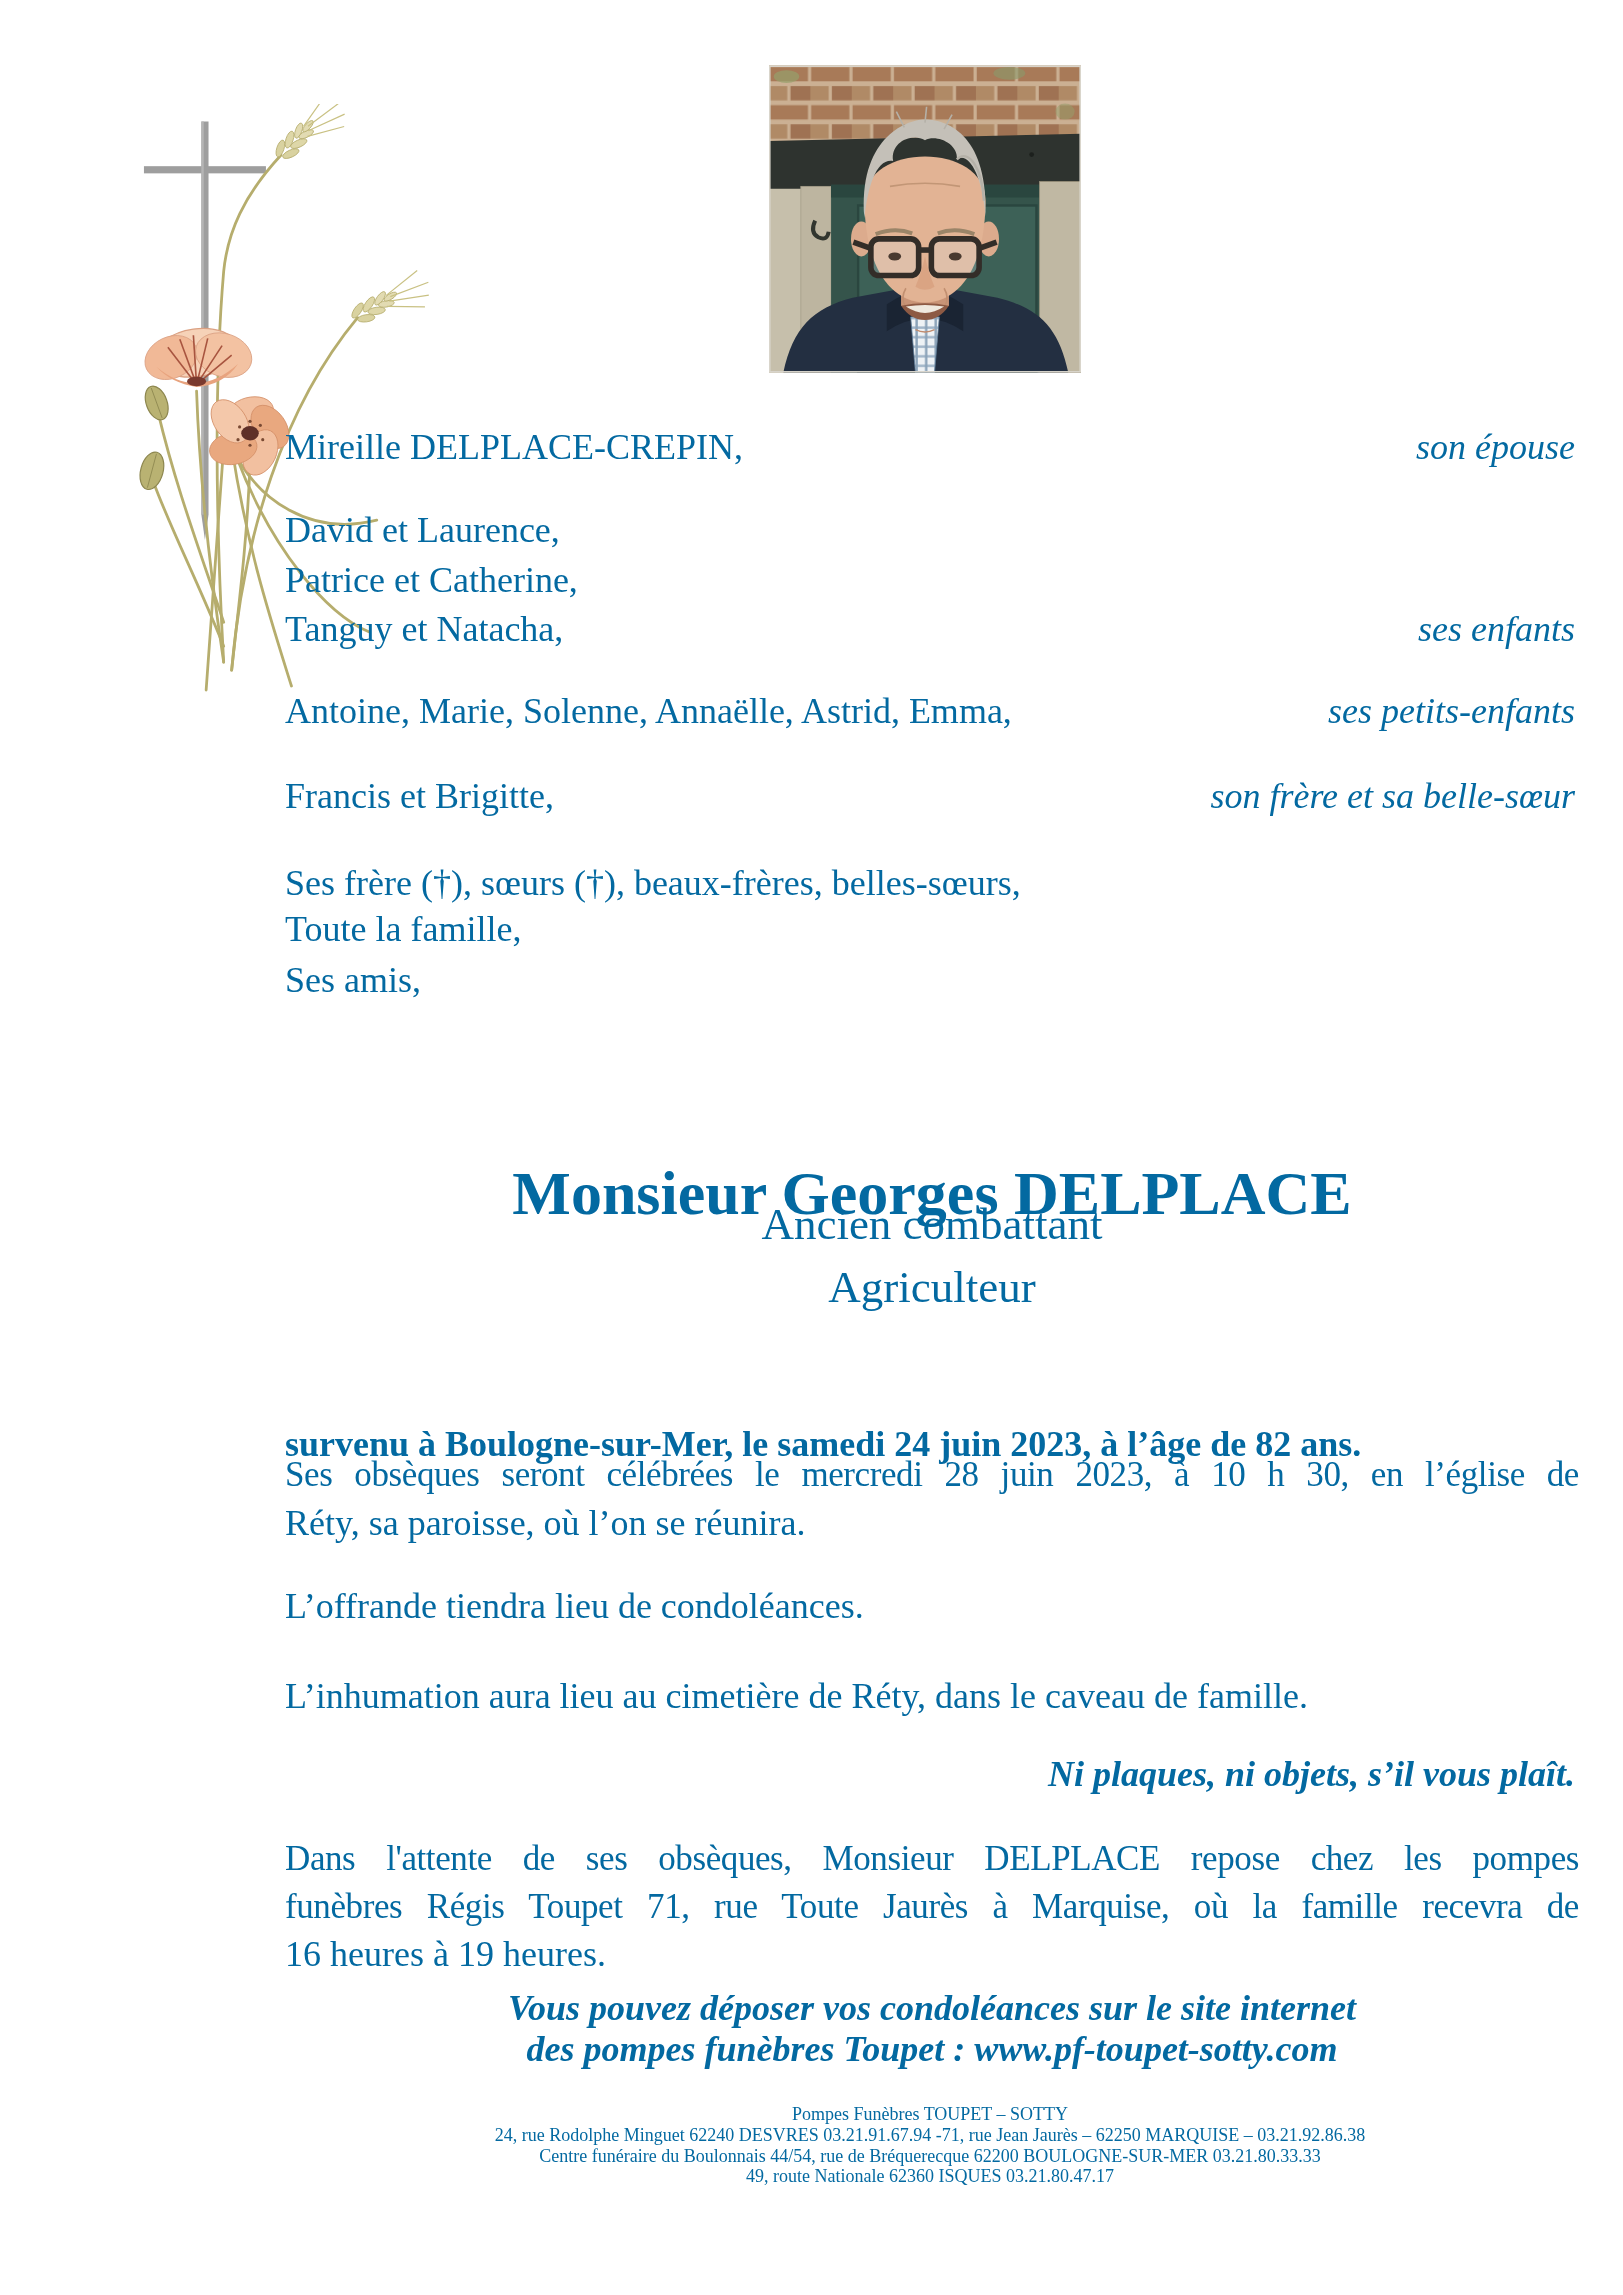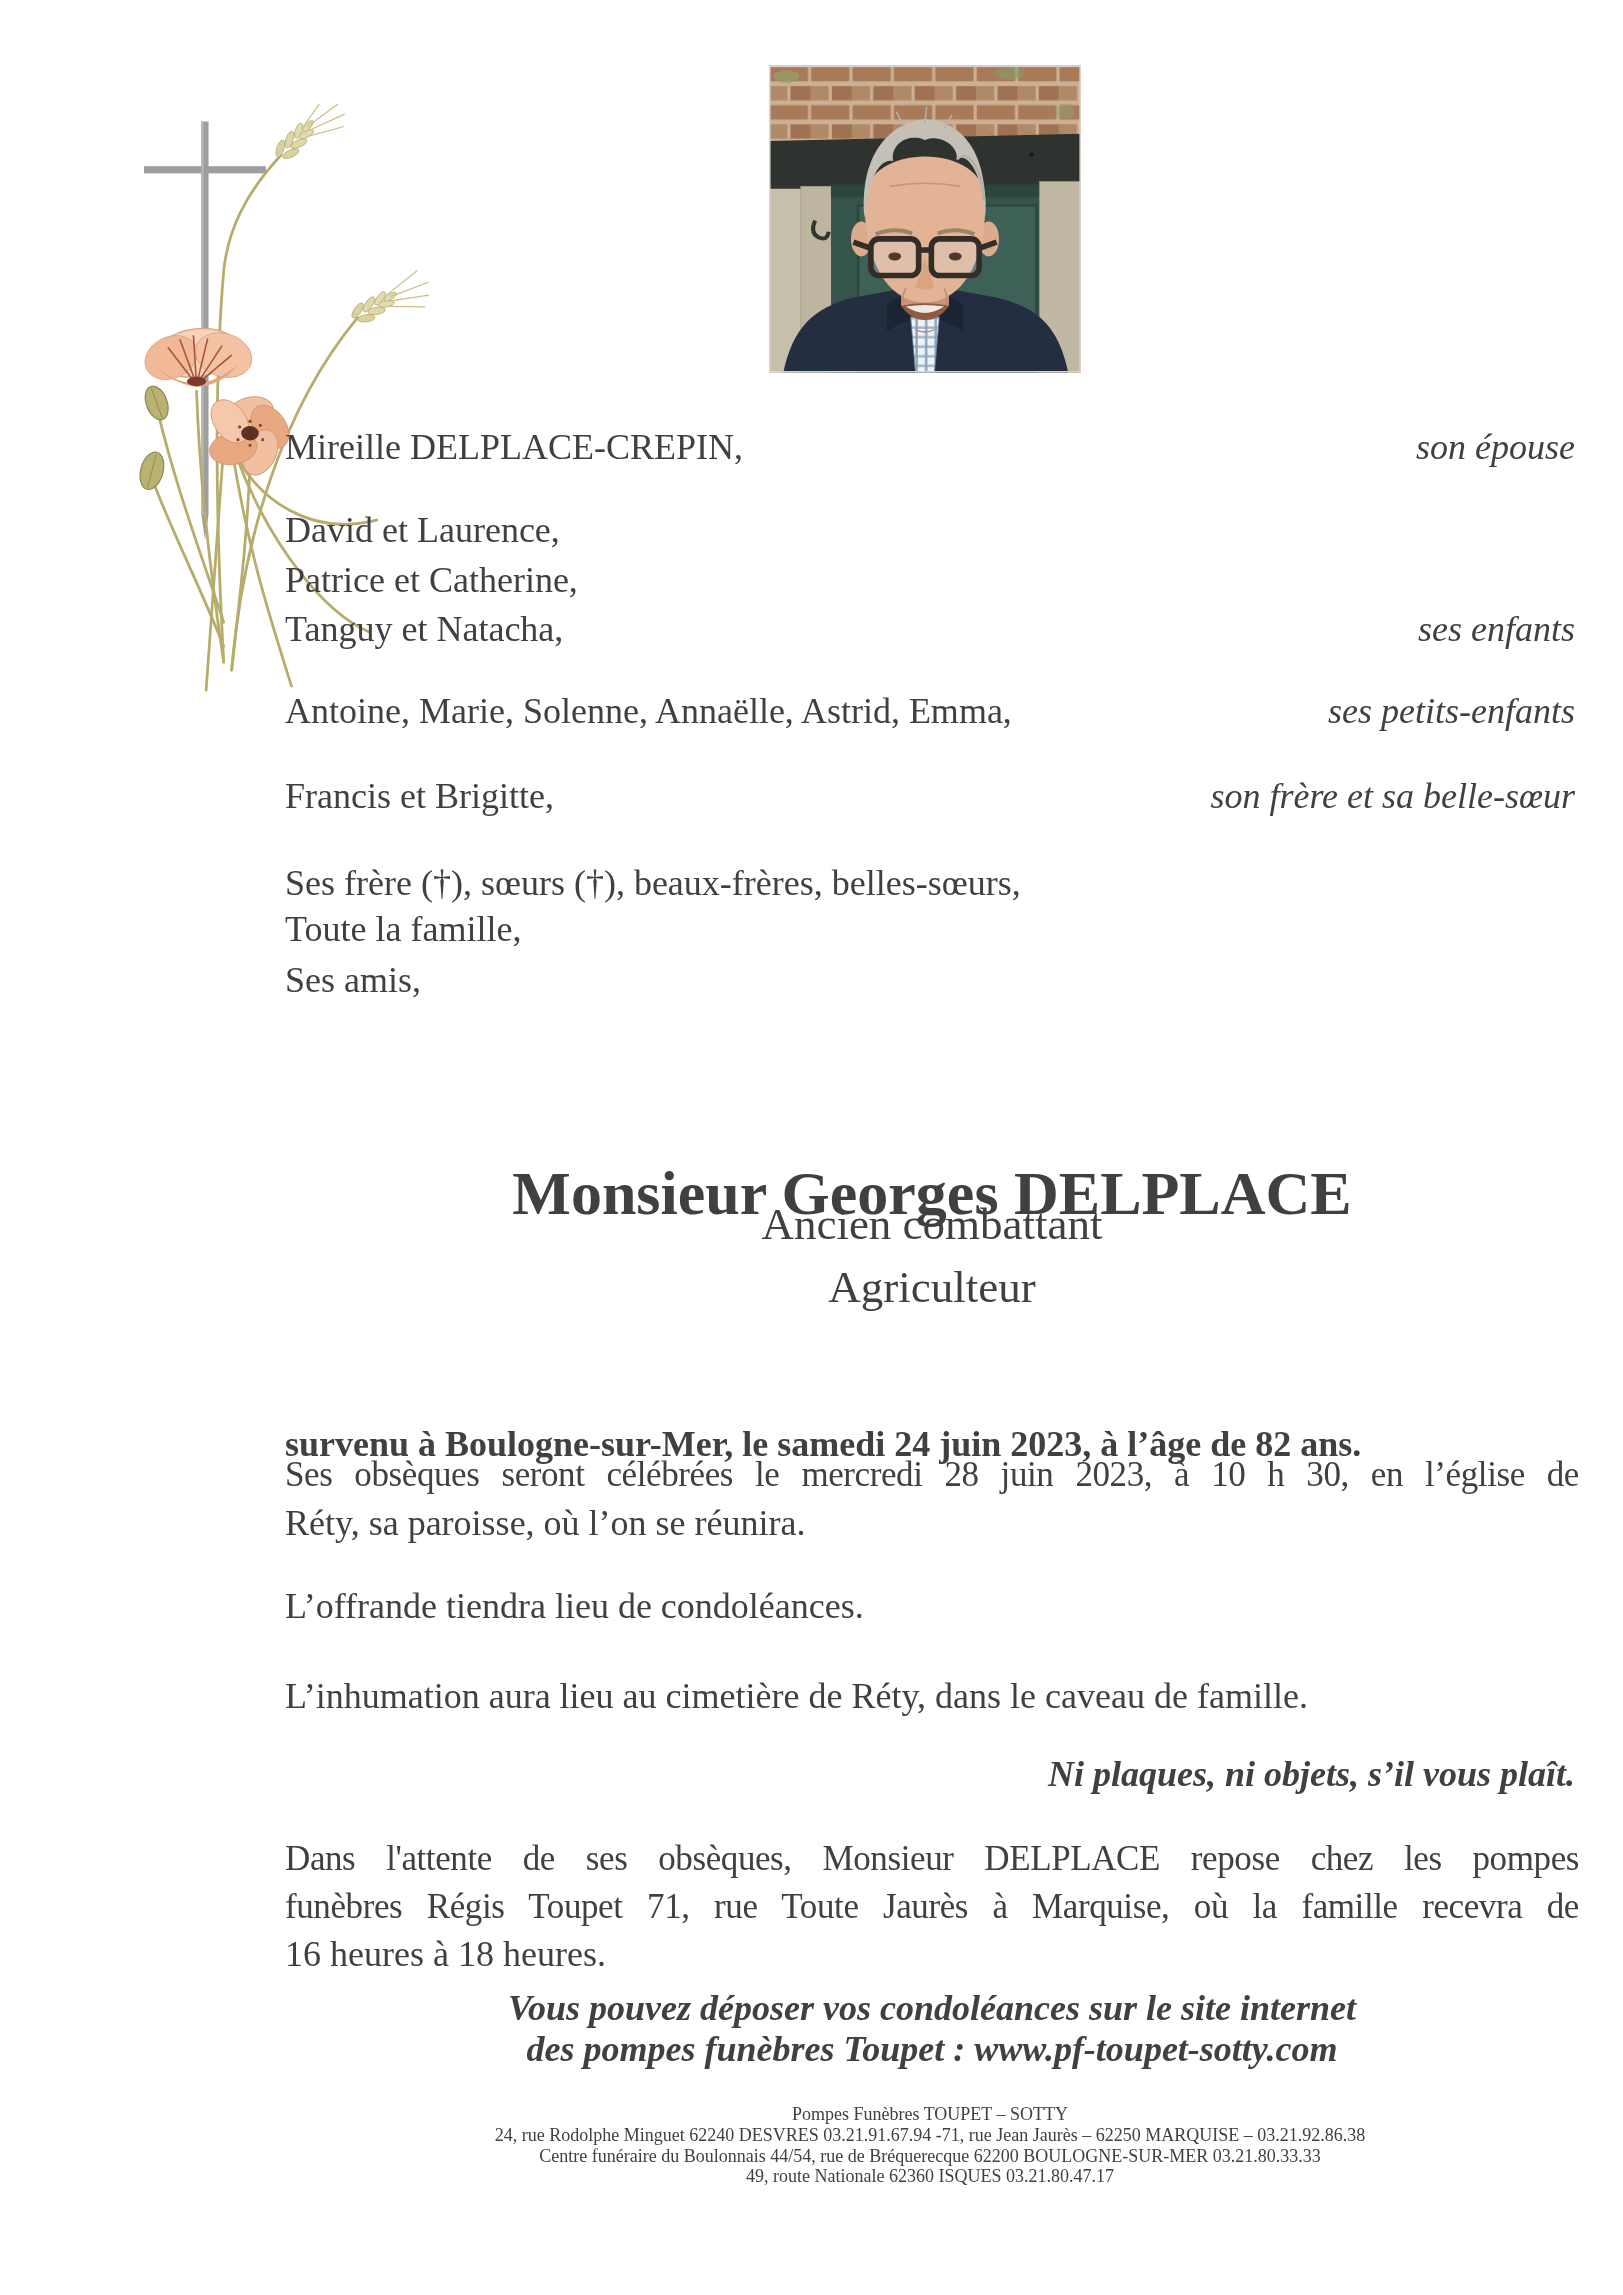--- a/index.html
+++ b/index.html
@@ -9,7 +9,7 @@
     color:#111111;position:relative;overflow:hidden;
   }
   .page{position:absolute;left:0;top:0;width:1624px;height:2295px;background:#ffffff;}
-  .t{position:absolute;left:285px;width:1294px;font-size:36px;line-height:48px;color:#404040;}
+  .t{position:absolute;left:285px;width:1294px;font-size:36px;line-height:48px;color:#0369a1;}
   .right{text-align:right;width:1290px;}
   .center{text-align:center;}
   .ital{font-style:italic;}

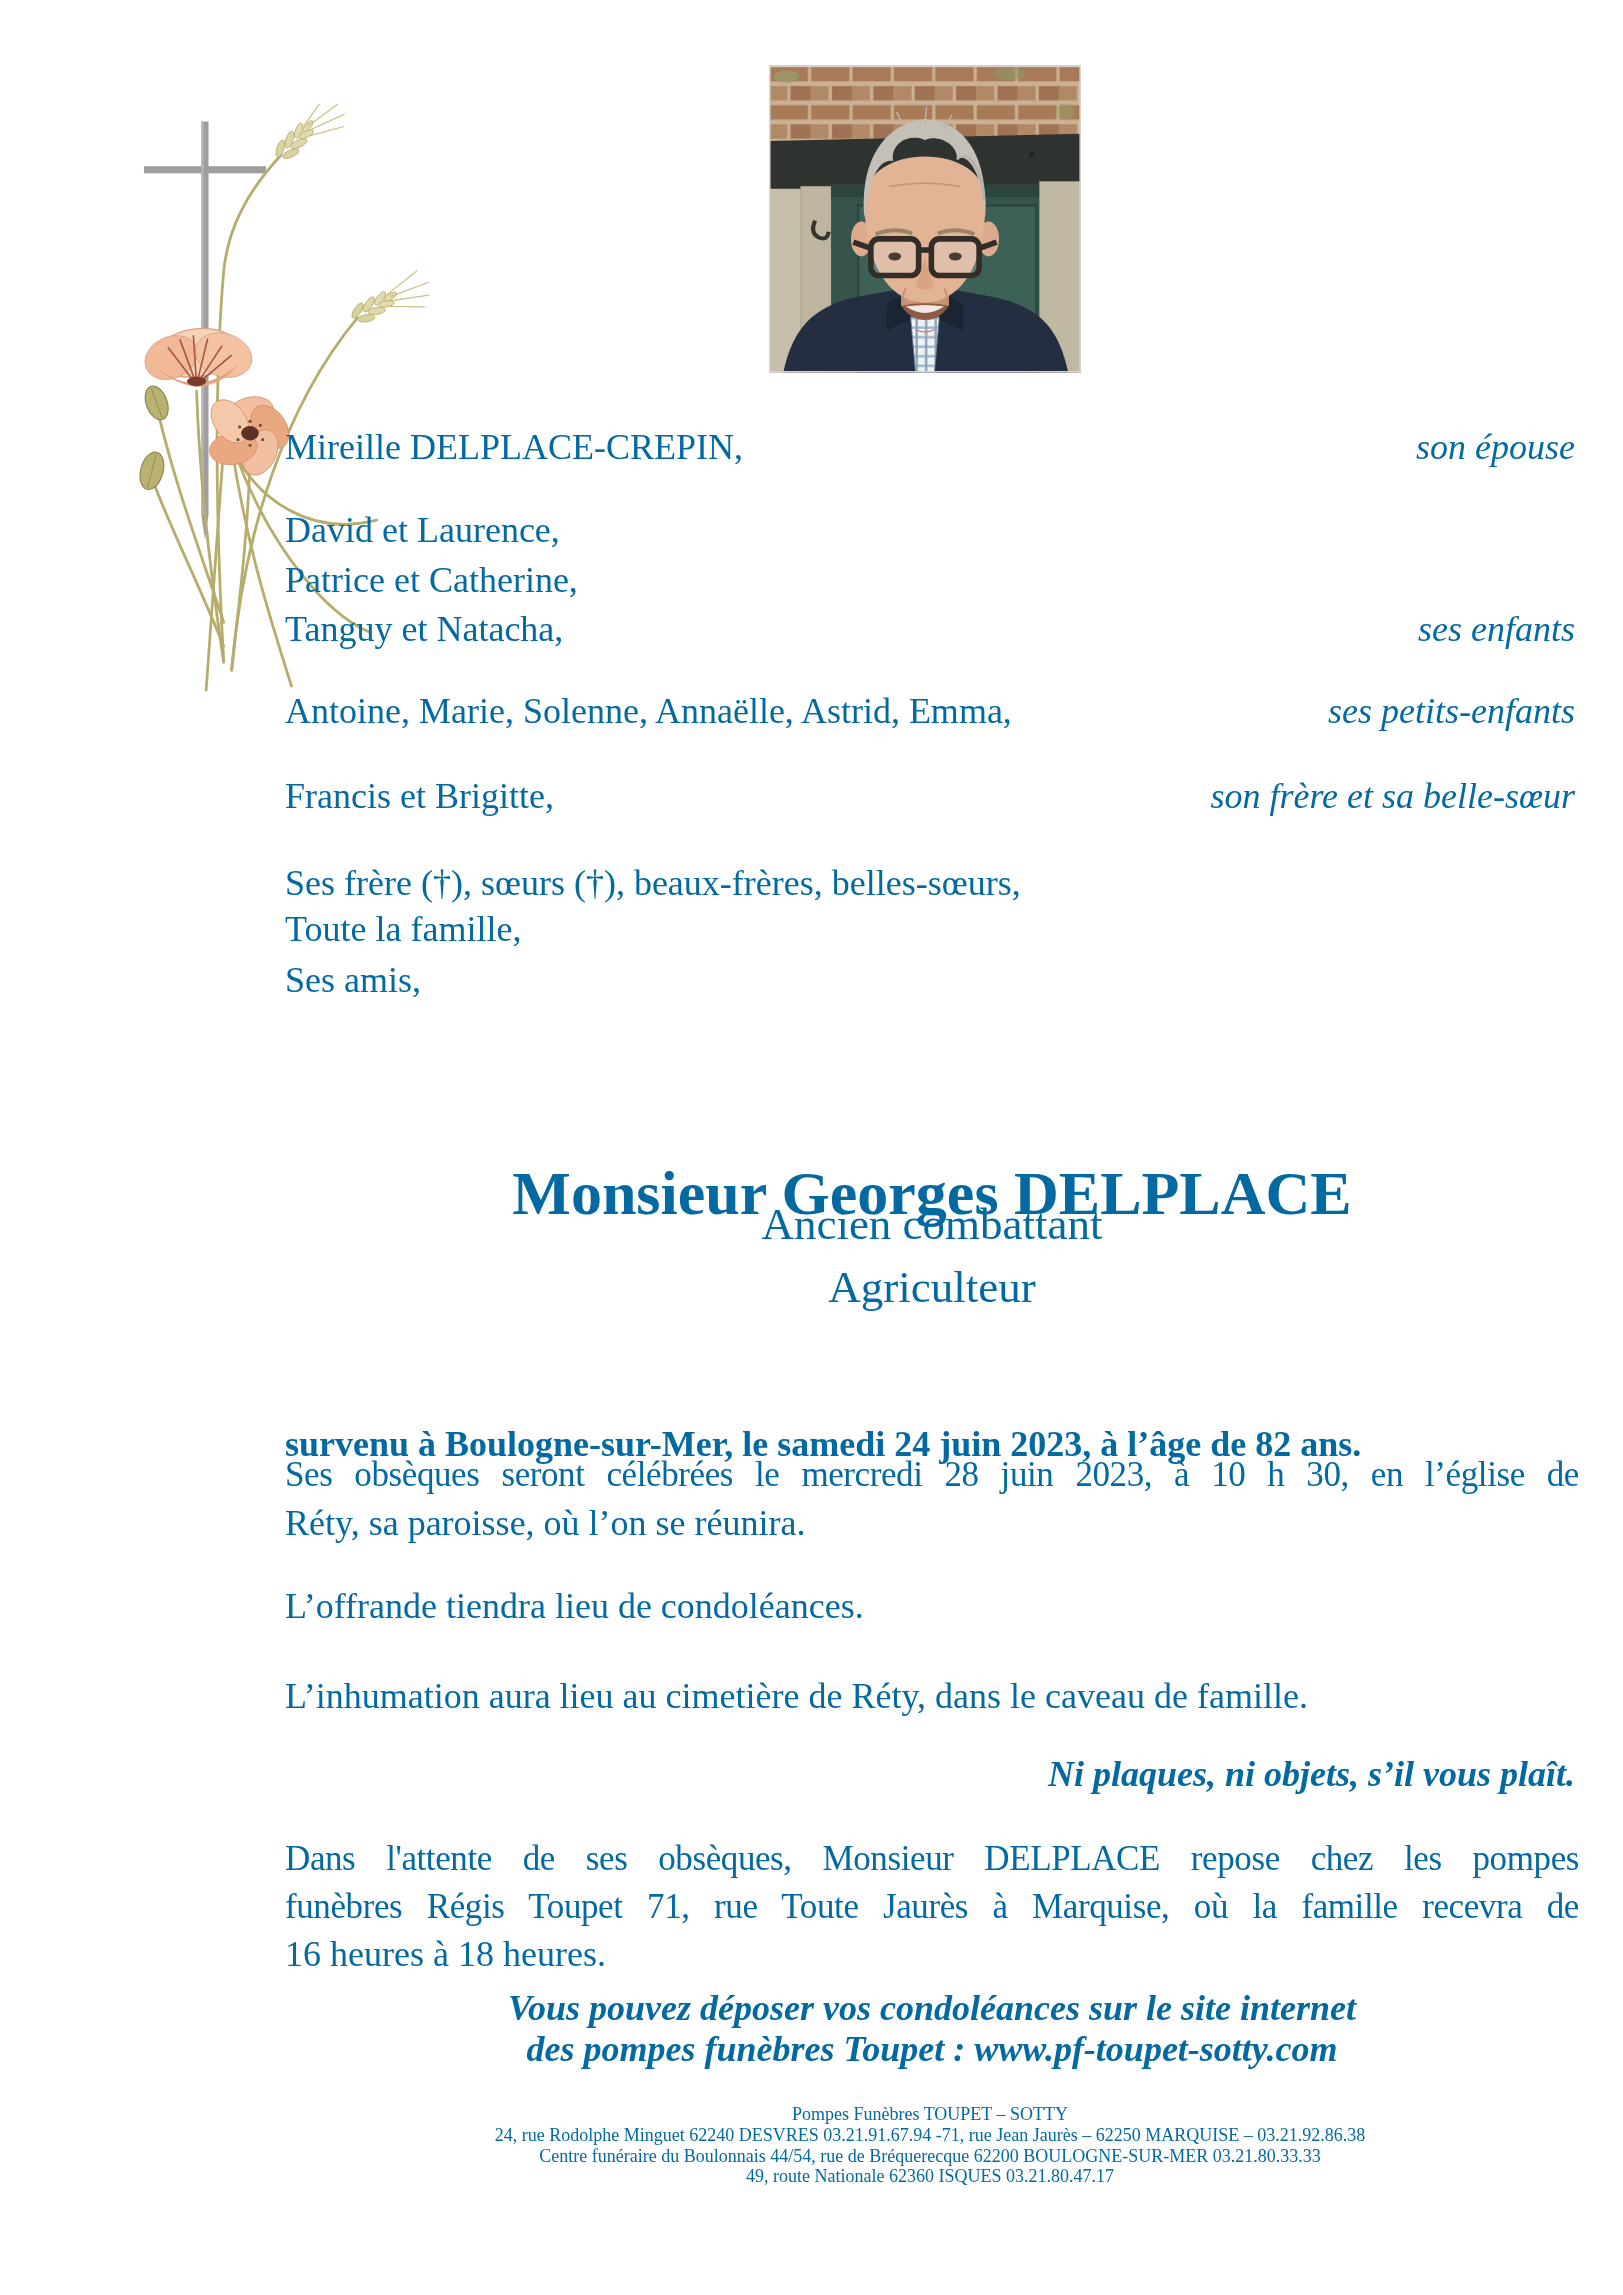--- a/index.html
+++ b/index.html
@@ -212,7 +212,7 @@
 
   <div class="t just" style="top:1835px;">Dans l'attente de ses obsèques, Monsieur DELPLACE repose chez les pompes</div>
   <div class="t just" style="top:1883px;">funèbres Régis Toupet 71, rue Toute Jaurès à Marquise, où la famille recevra de</div>
-  <div class="t" style="top:1930px;">16 heures à 18 heures.</div>
+  <div class="t" style="top:1930px;">16 heures à 19 heures.</div>
 
   <div class="t center bital" style="top:1984px;">Vous pouvez déposer vos condoléances sur le site internet</div>
   <div class="t center bital" style="top:2025px;">des pompes funèbres Toupet : www.pf-toupet-sotty.com</div>

